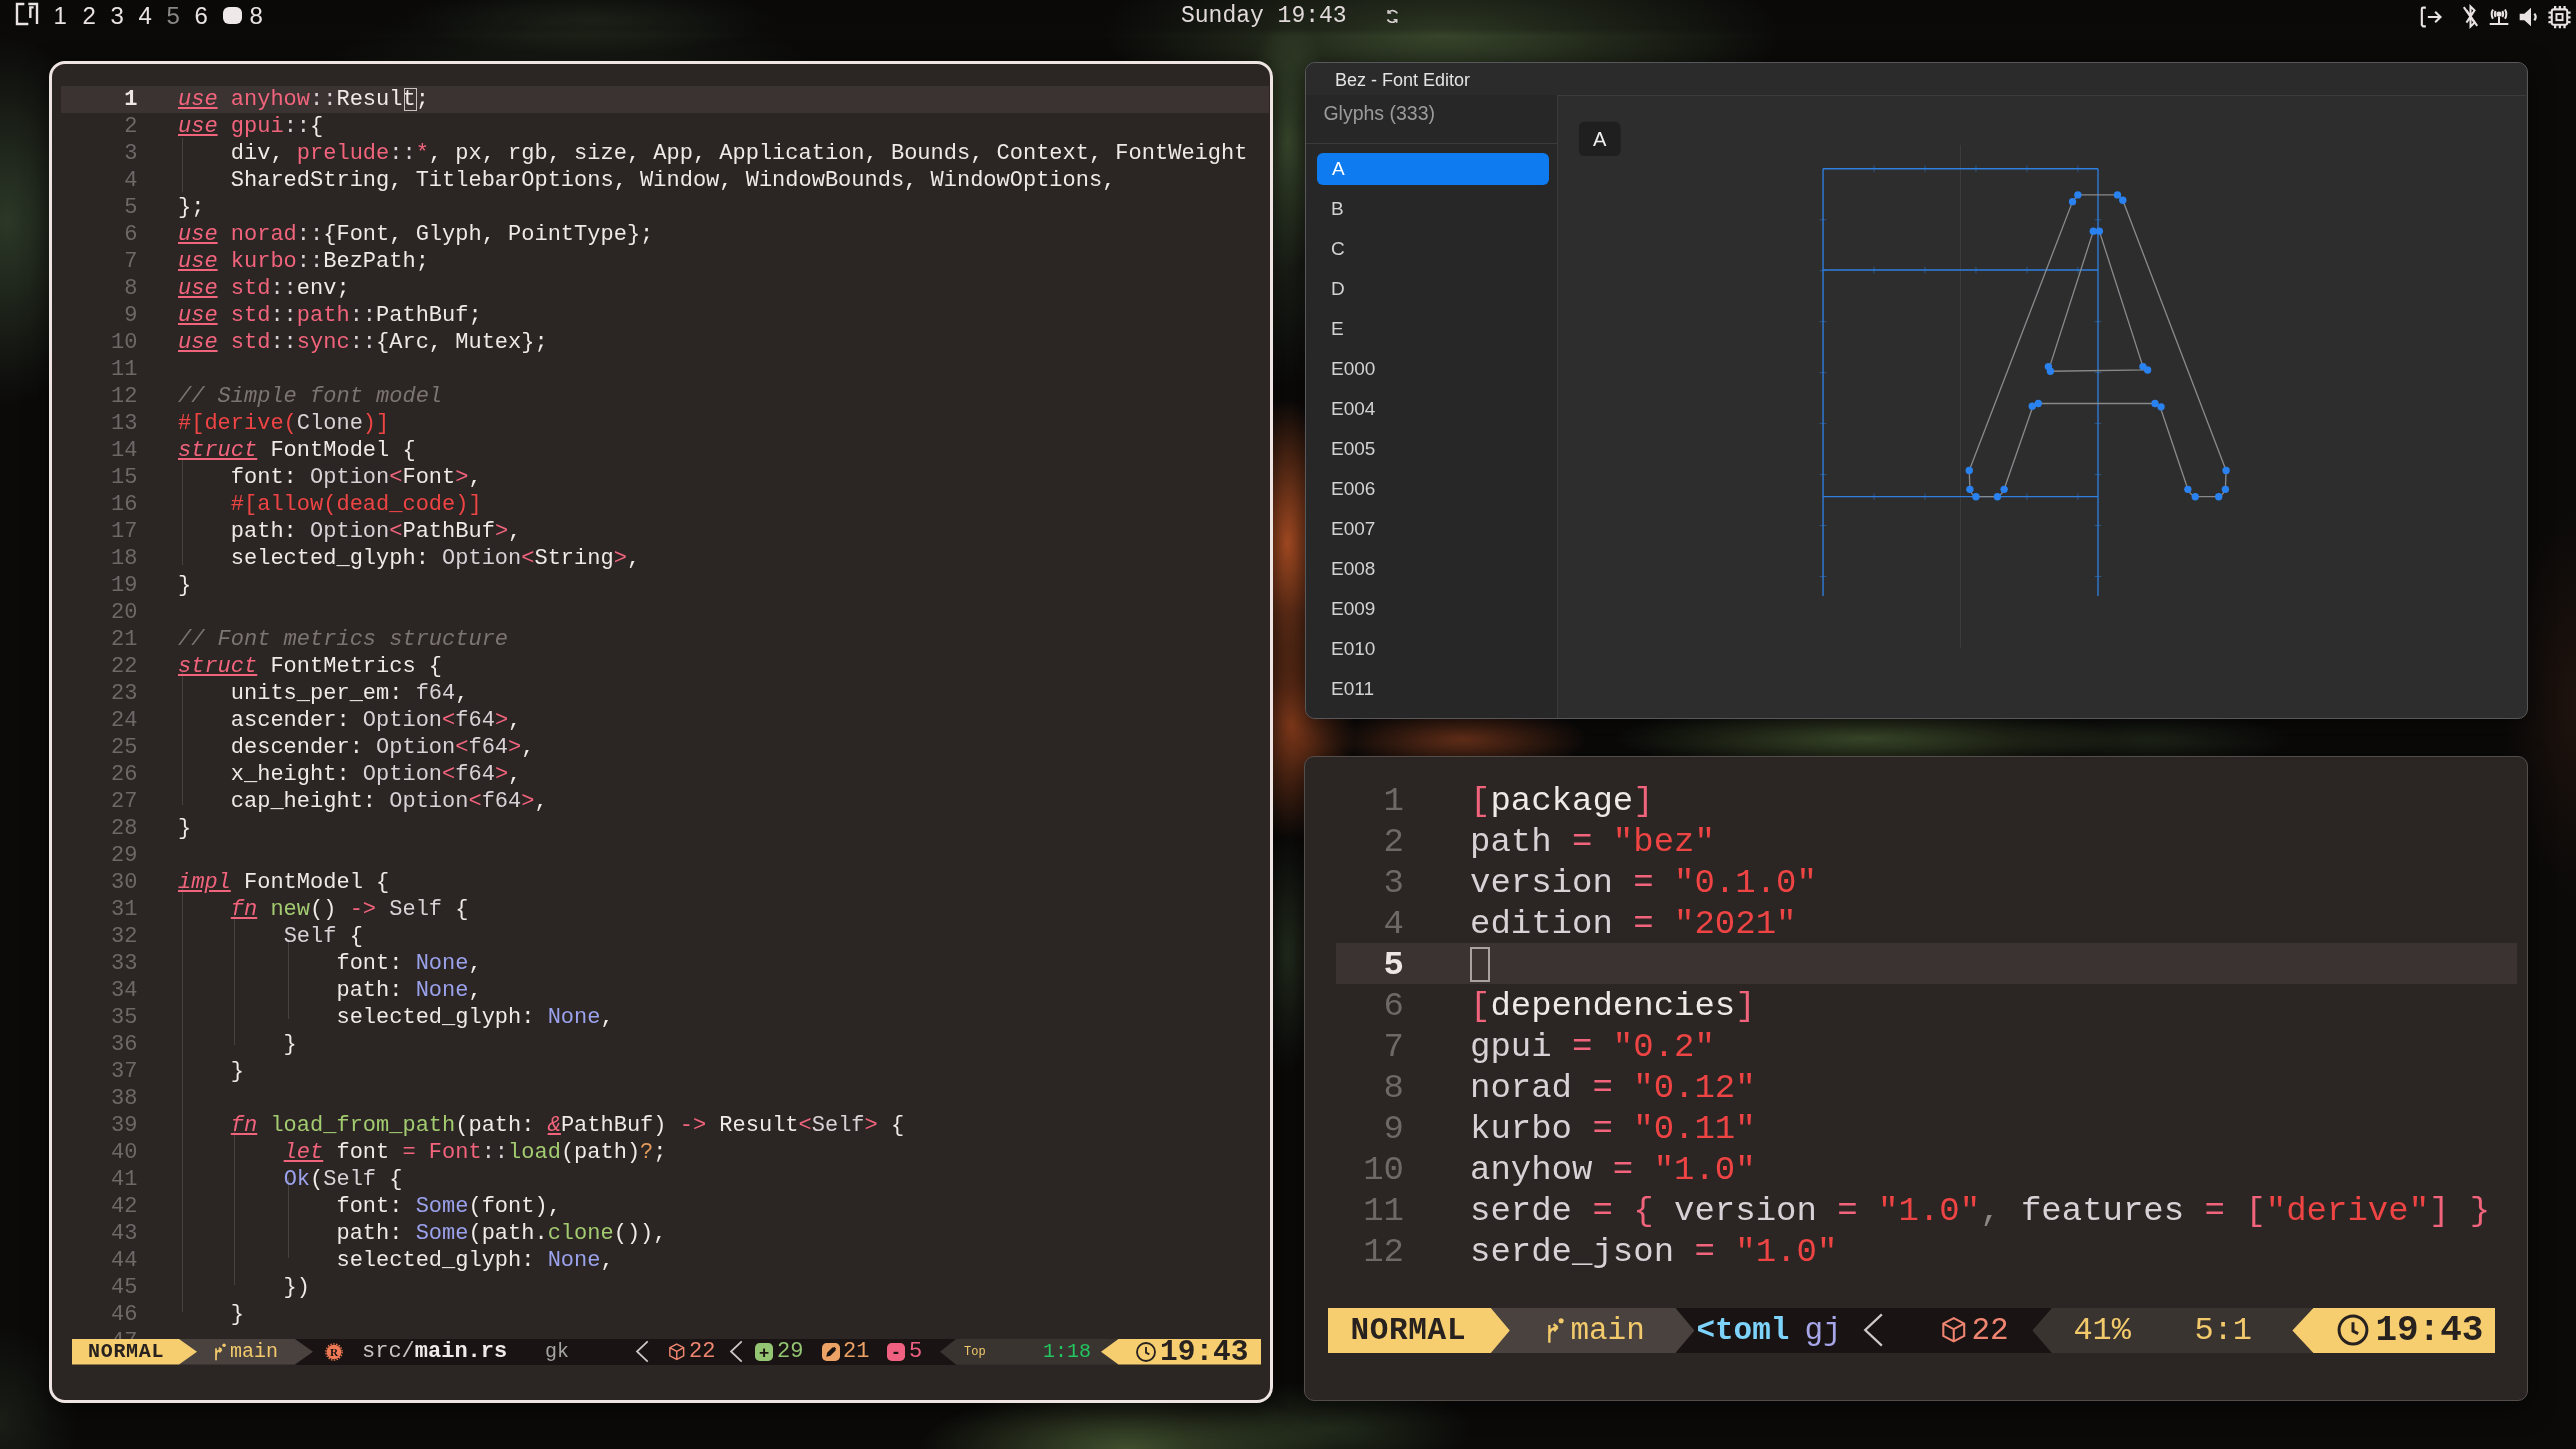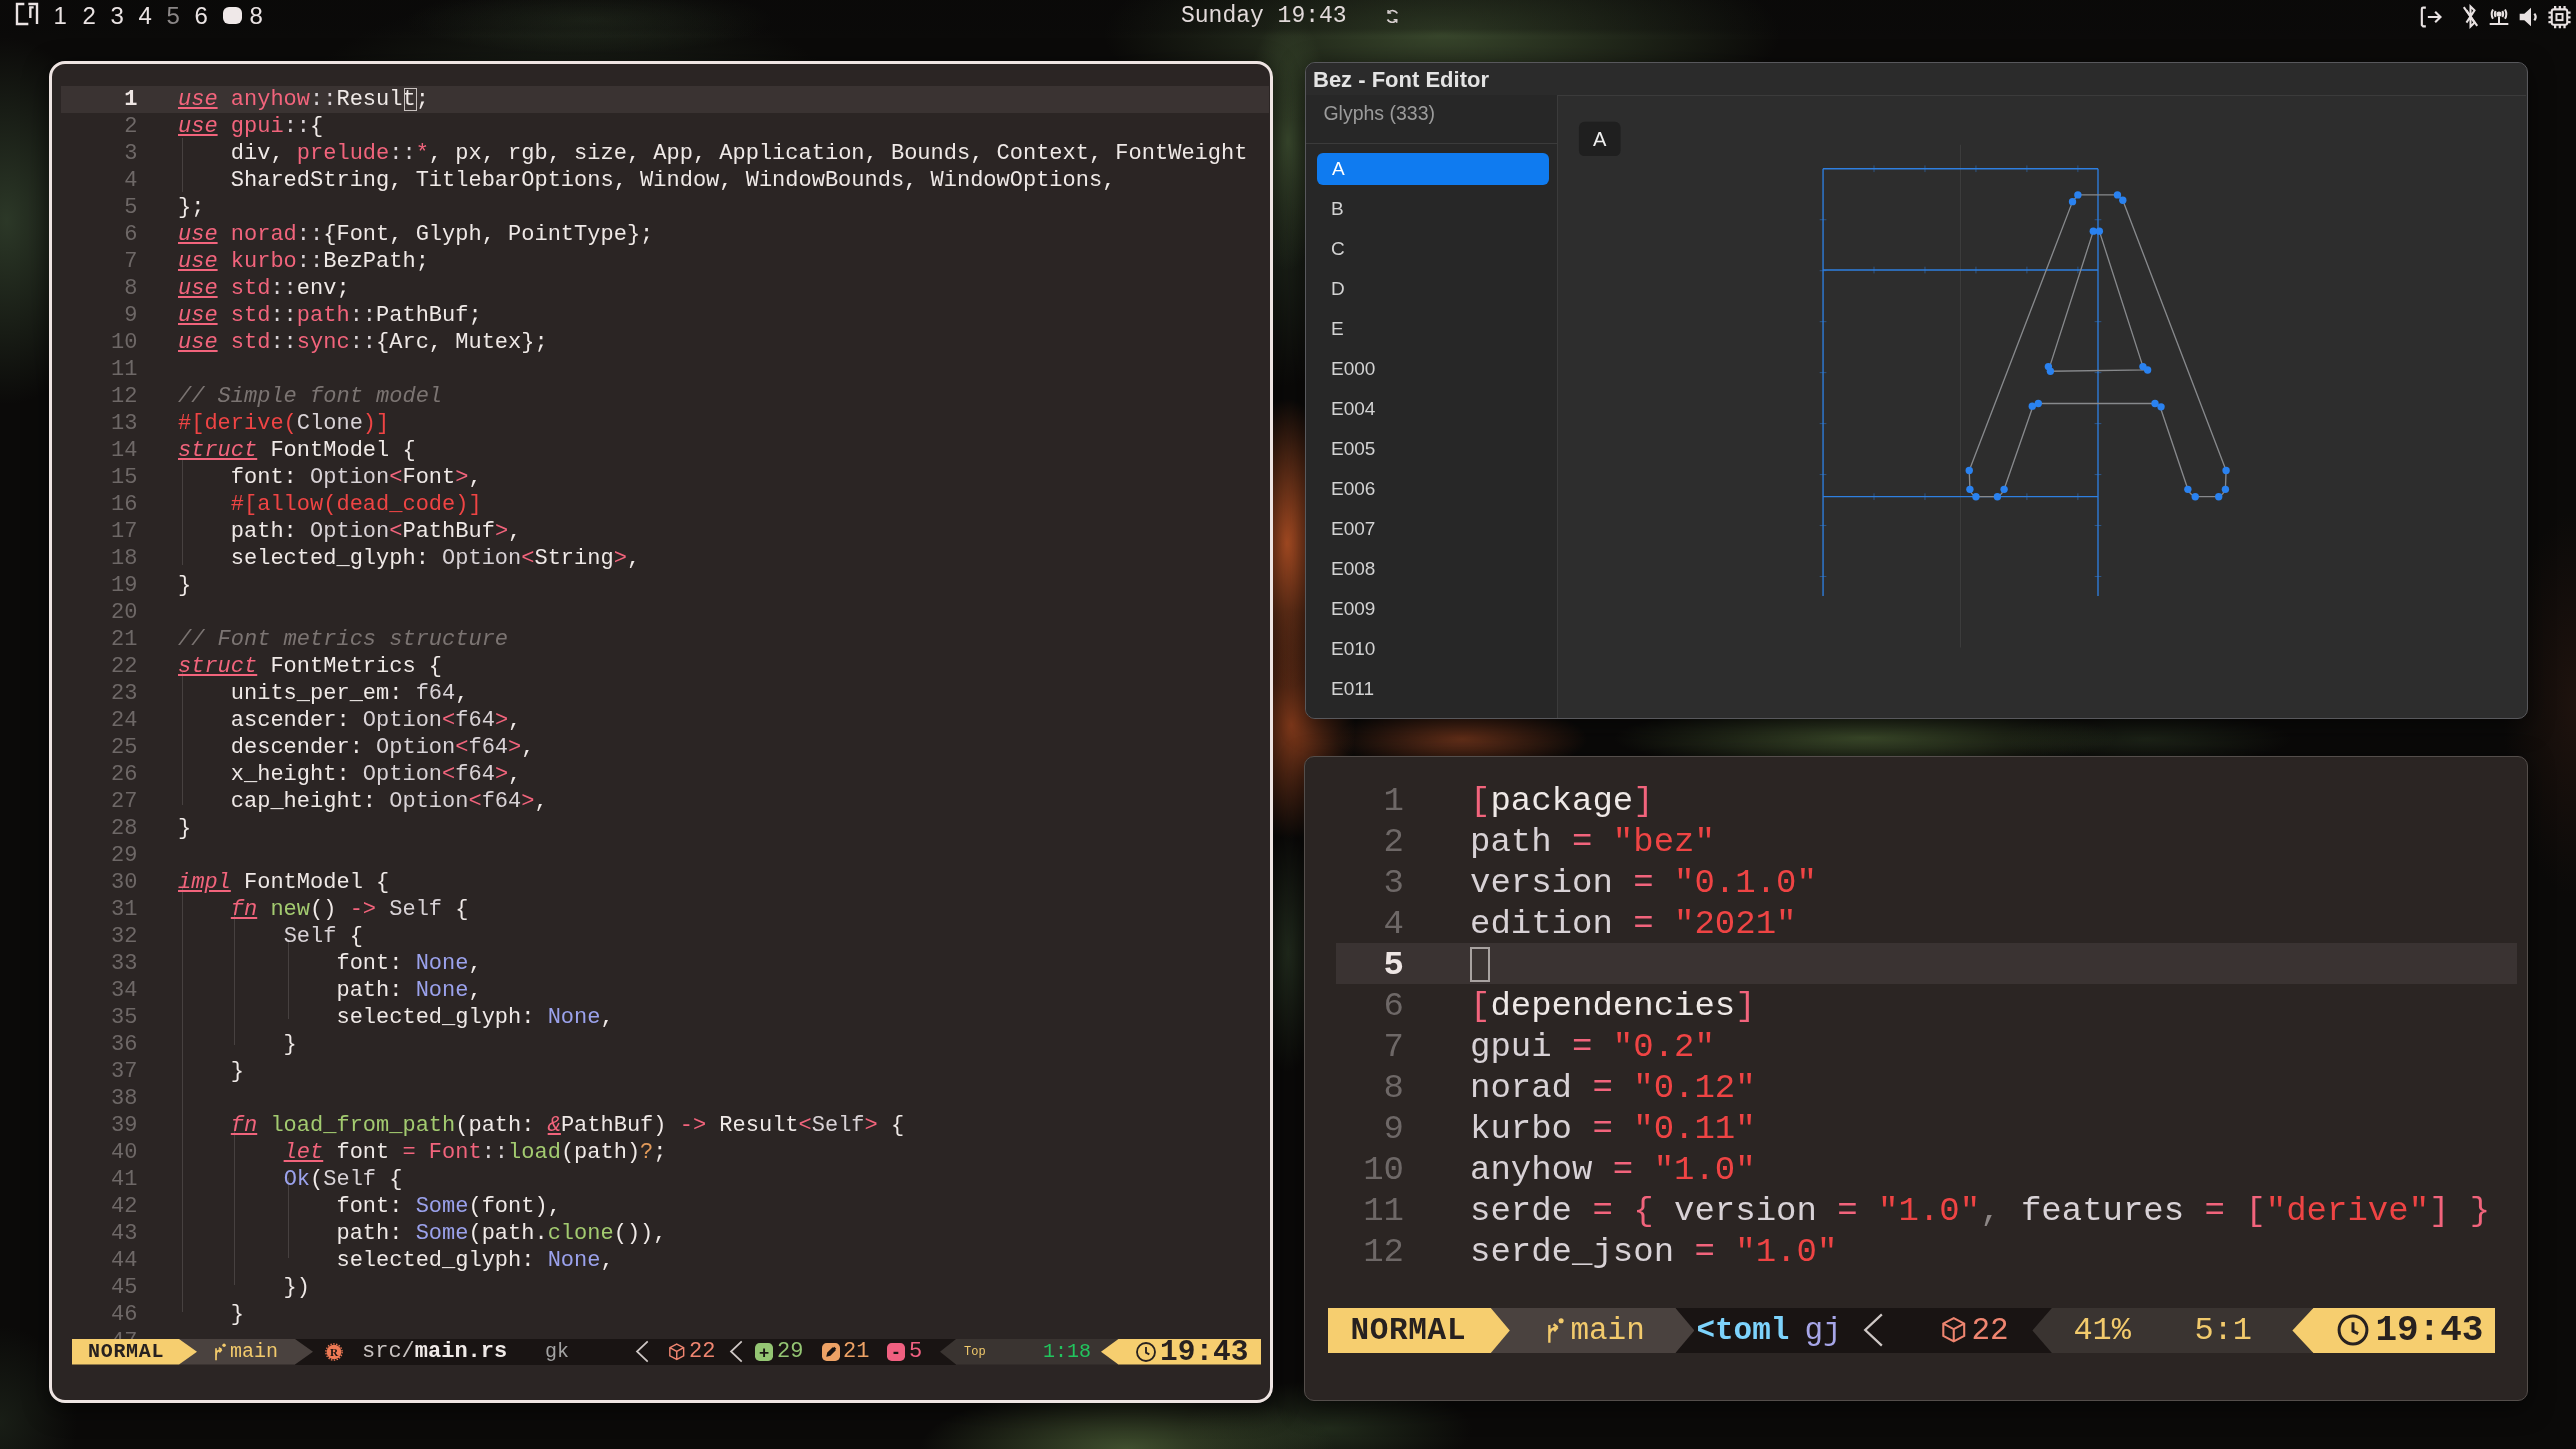--- a/index.html
+++ b/index.html
@@ -54,7 +54,7 @@
 .seg{position:absolute;top:0;height:100%;}
 .segtxt{position:absolute;top:0;height:100%;display:flex;align-items:center;}
 
-#fe-title{left:7px;top:0;height:32px;line-height:34px;font-size:22px;color:#e4e4e4;font-weight:bold;}
+#fe-title{left:29px;top:0;height:32px;line-height:34px;font-size:18px;color:#e4e4e4;}
 #fe-sidebar{left:0;top:32px;width:252px;height:623px;background:#272727;border-right:1.3px solid #3b3b3b;box-sizing:border-box;}
 #fe-head{left:17.4px;top:6.7px;font-size:19.5px;color:#9b9b9b;}
 #fe-items{left:0px;top:94px;width:252px;font-size:19px;color:#d2d2d2;}

